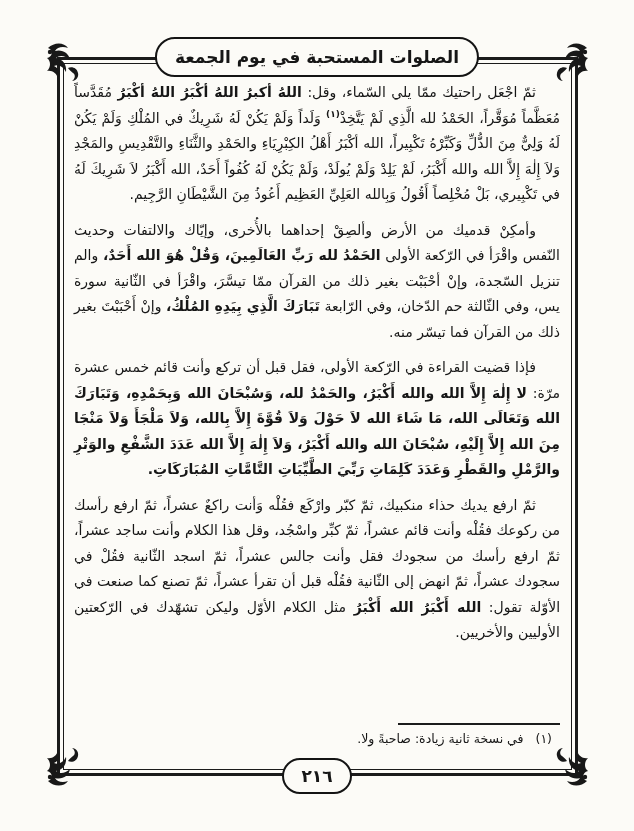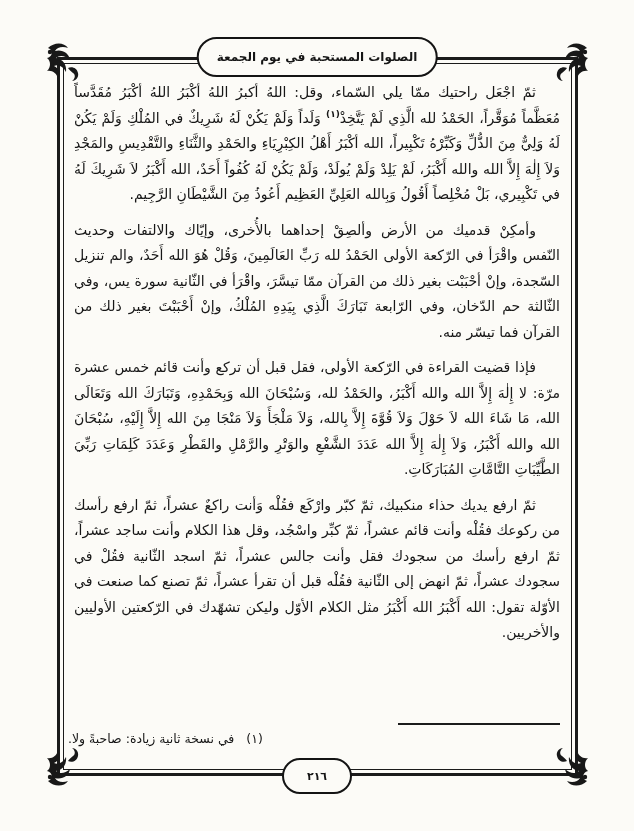--- a/index.html
+++ b/index.html
@@ -47,7 +47,7 @@
     display:flex; align-items:center; justify-content:center;
   }
   .title-box span {
-    font-size:12px; font-weight:bold; direction:rtl;
+    font-size:17px; font-weight:bold; direction:rtl;
     white-space:nowrap; letter-spacing:0;
   }
 

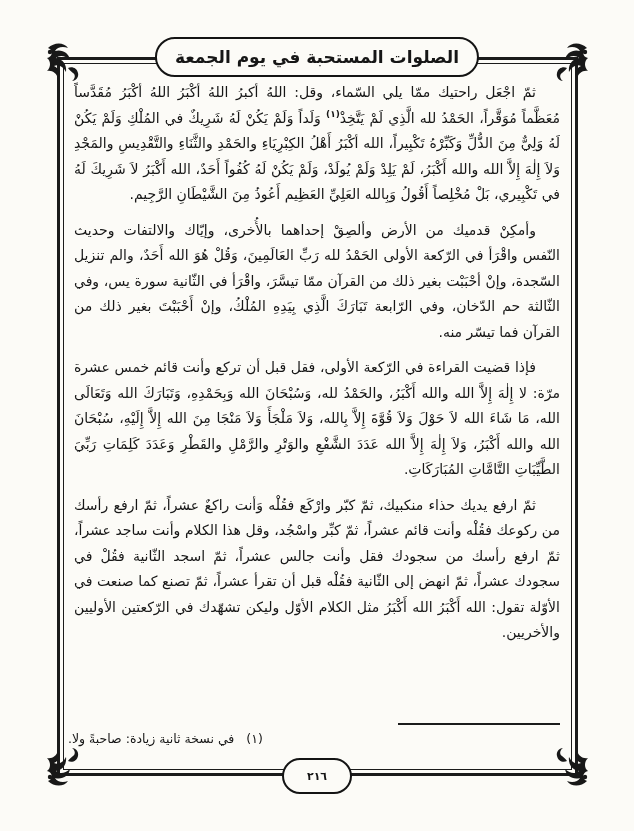--- a/index.html
+++ b/index.html
@@ -65,7 +65,7 @@
     text-indent:24px;
   }
   .body-text p:last-child { margin-bottom:0; }
-  .body-text .b { font-weight:normal; }
+  .body-text .b { font-weight:bold; }
   .body-text sup { font-size:9px; font-weight:bold; line-height:0; }
 
   

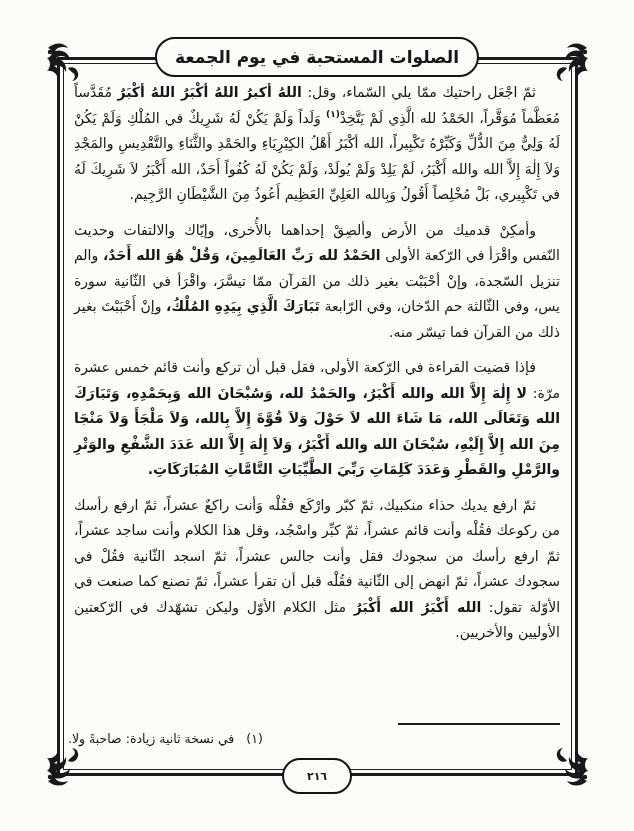--- a/index.html
+++ b/index.html
@@ -76,8 +76,8 @@
   }
   .footnote {
     position:absolute; z-index:2;
-    right:82px; left:68px; top:731px;
-    direction:rtl; font-size:12.5px; text-align:left;
+    right:82px; left:99px; top:731px;
+    direction:rtl; font-size:12.5px; text-align:right;
   }
   .footnote .marker { margin-left:12px; }
 

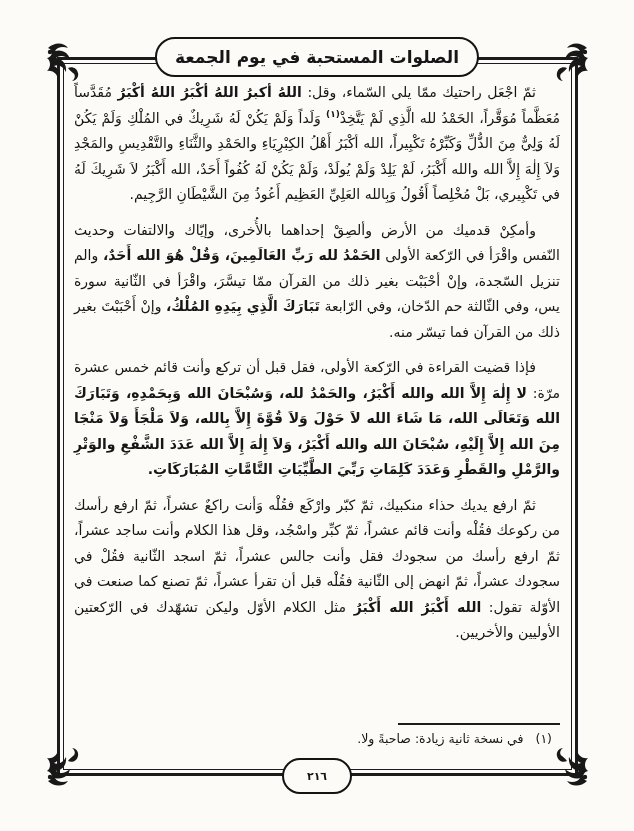--- a/index.html
+++ b/index.html
@@ -91,7 +91,7 @@
     border-radius:18px;
     display:flex; align-items:center; justify-content:center;
   }
-  .page-number-box span { font-size:11px; font-weight:bold; }
+  .page-number-box span { font-size:17px; font-weight:bold; }
 </style>
 </head>
 <body>

